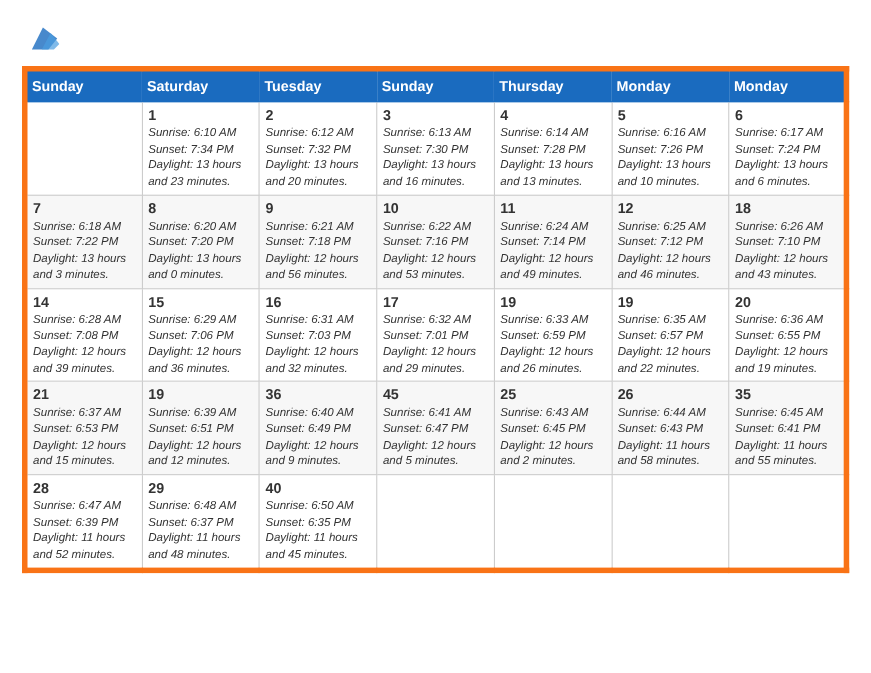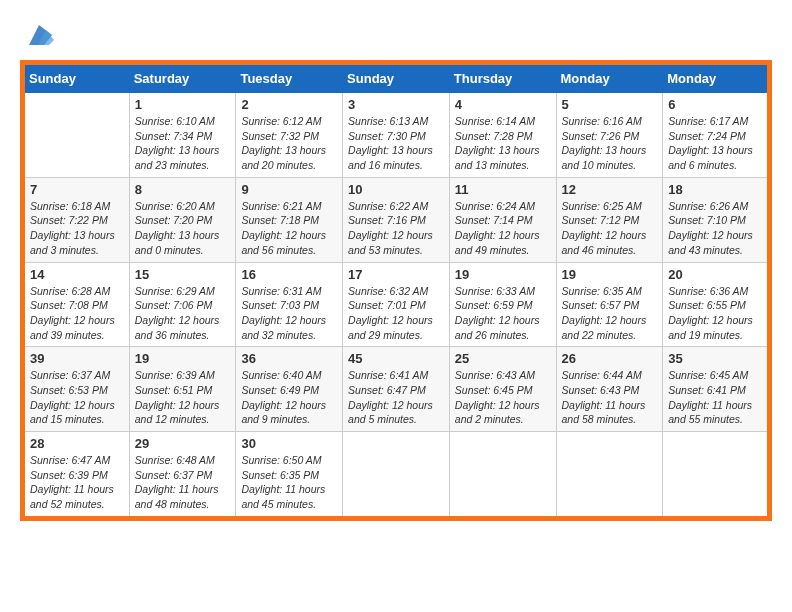--- a/index.html
+++ b/index.html
@@ -215,7 +215,7 @@
       </tr>
       <tr>
         <td>
-          <span class="day-number">39</span>
+          <span class="day-number">21</span>
           <div class="day-info">Sunrise: 6:37 AM<br>Sunset: 6:53 PM<br>Daylight: 12 hours and 15 minutes.</div>
         </td>
         <td>

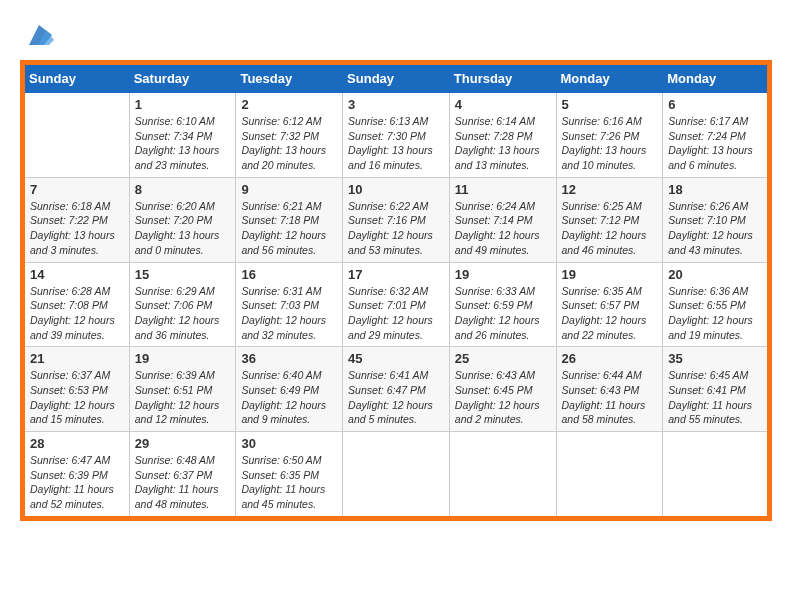--- a/index.html
+++ b/index.html
@@ -253,7 +253,7 @@
           <div class="day-info">Sunrise: 6:48 AM<br>Sunset: 6:37 PM<br>Daylight: 11 hours and 48 minutes.</div>
         </td>
         <td>
-          <span class="day-number">30</span>
+          <span class="day-number">40</span>
           <div class="day-info">Sunrise: 6:50 AM<br>Sunset: 6:35 PM<br>Daylight: 11 hours and 45 minutes.</div>
         </td>
         <td class="empty-cell"></td>

